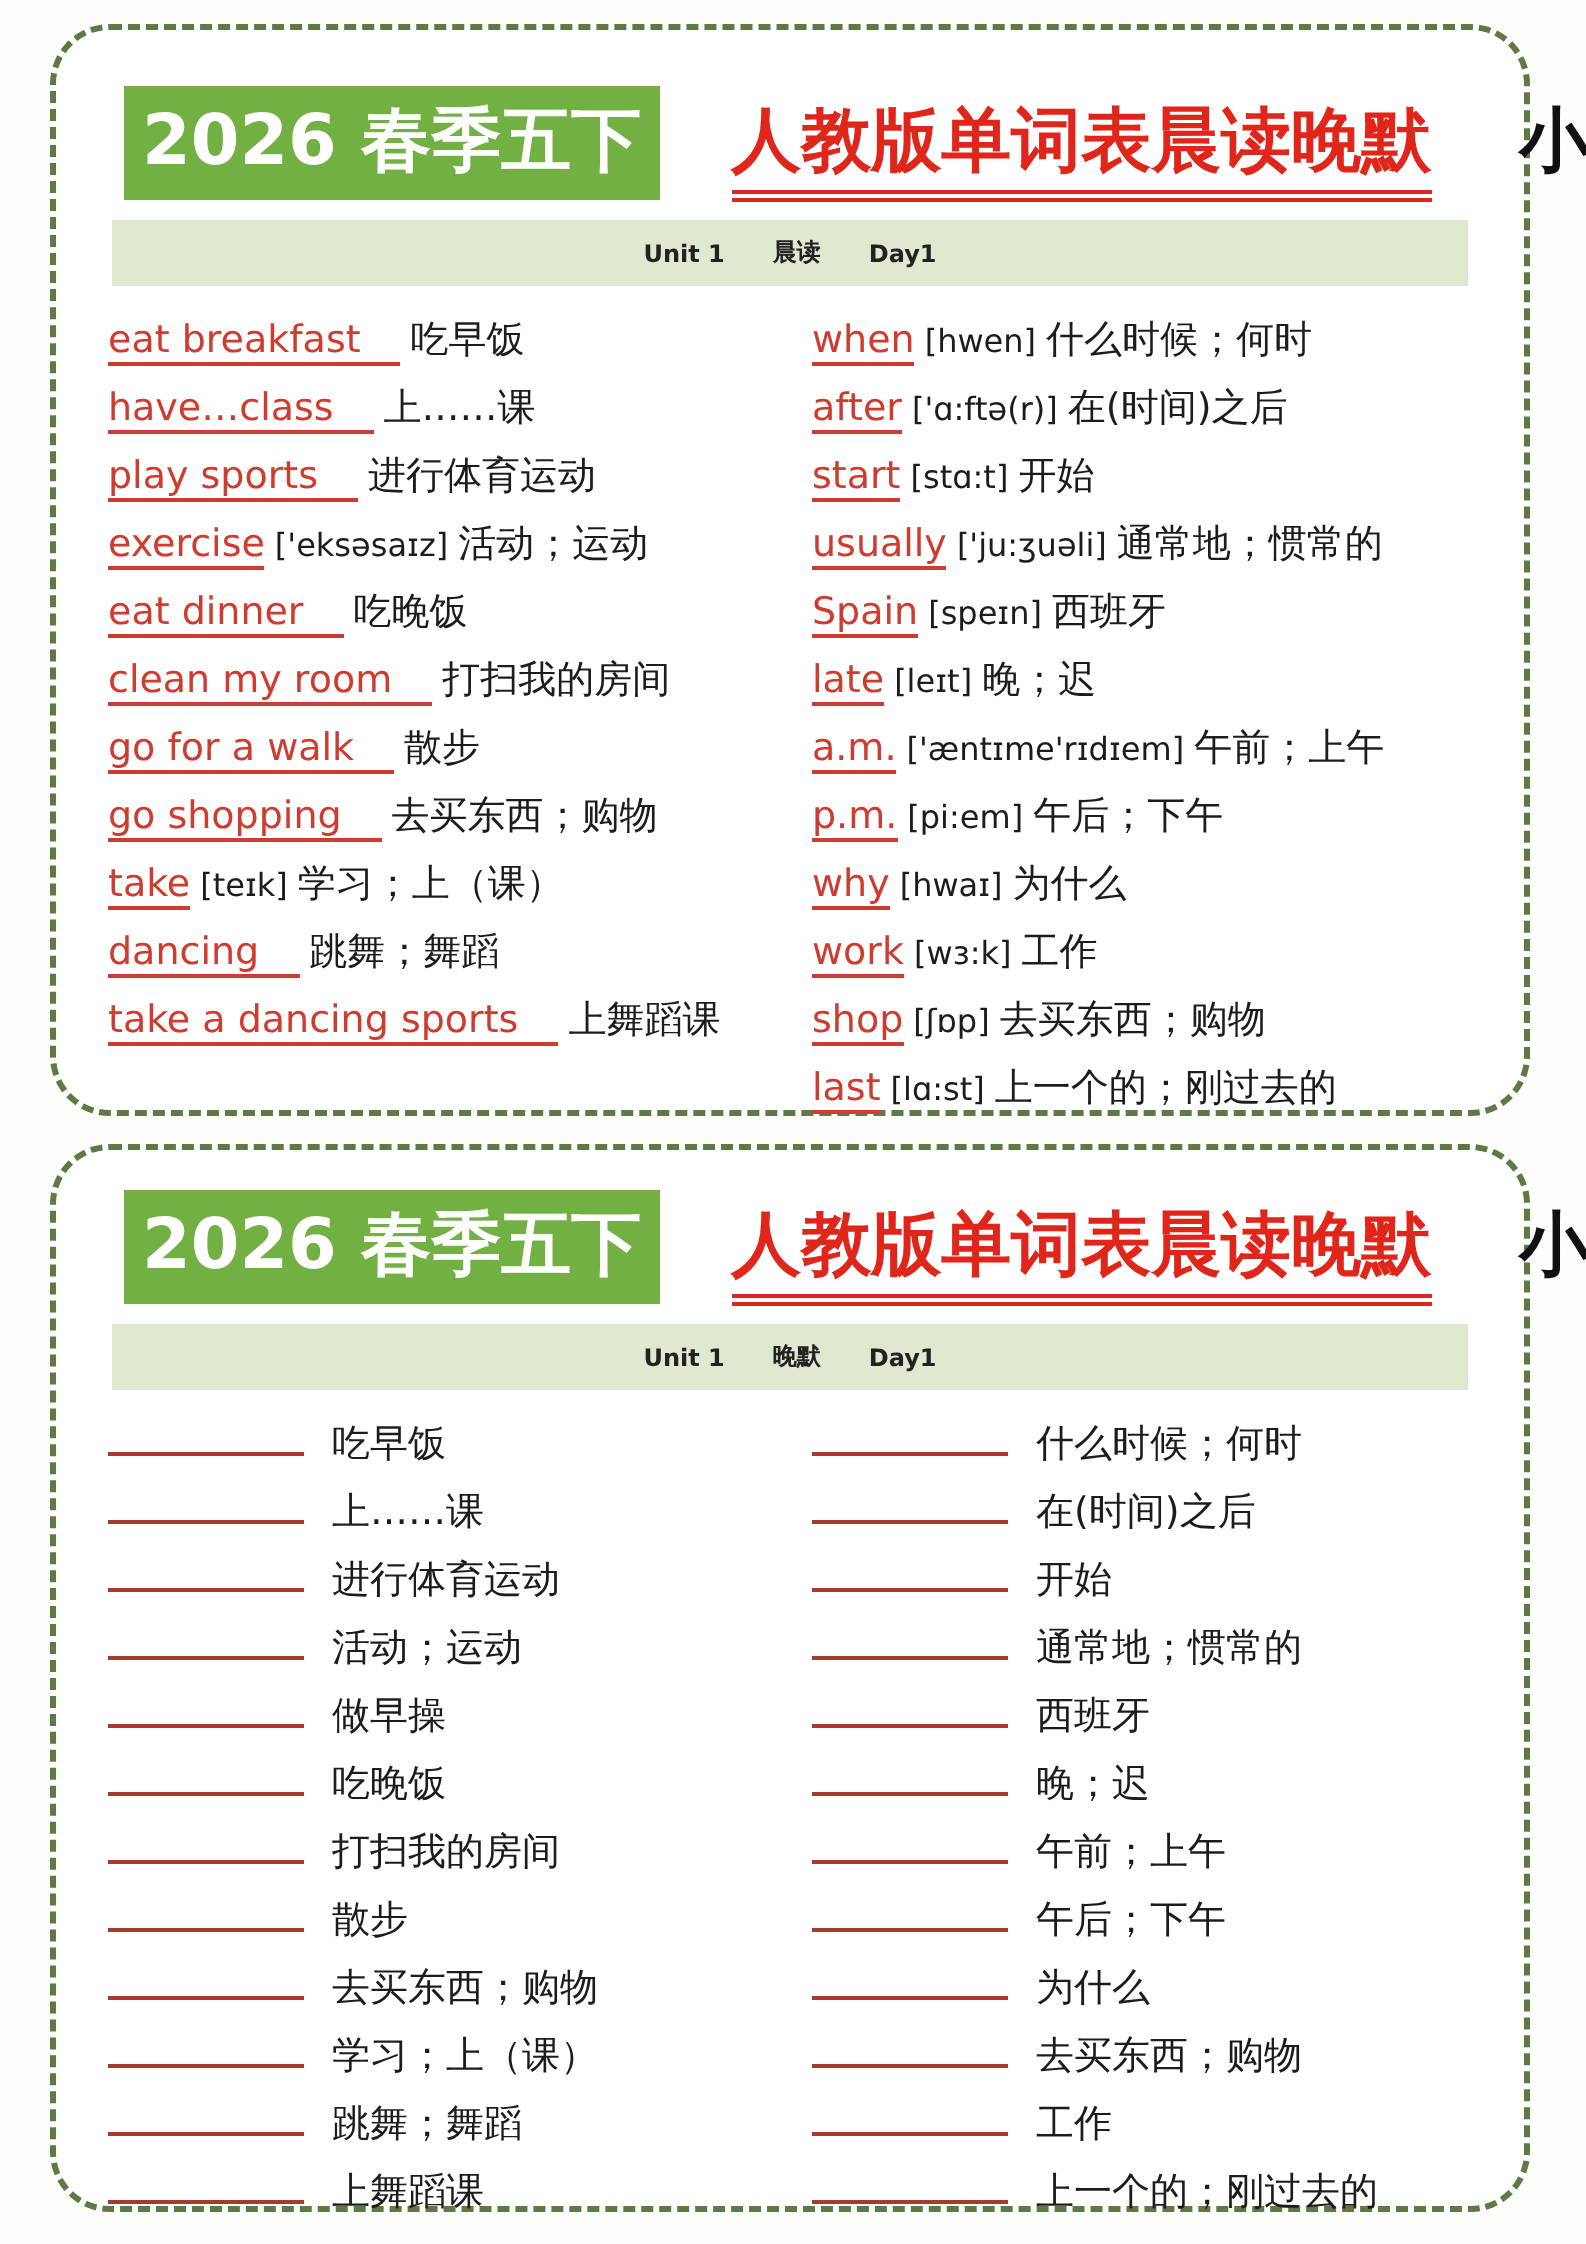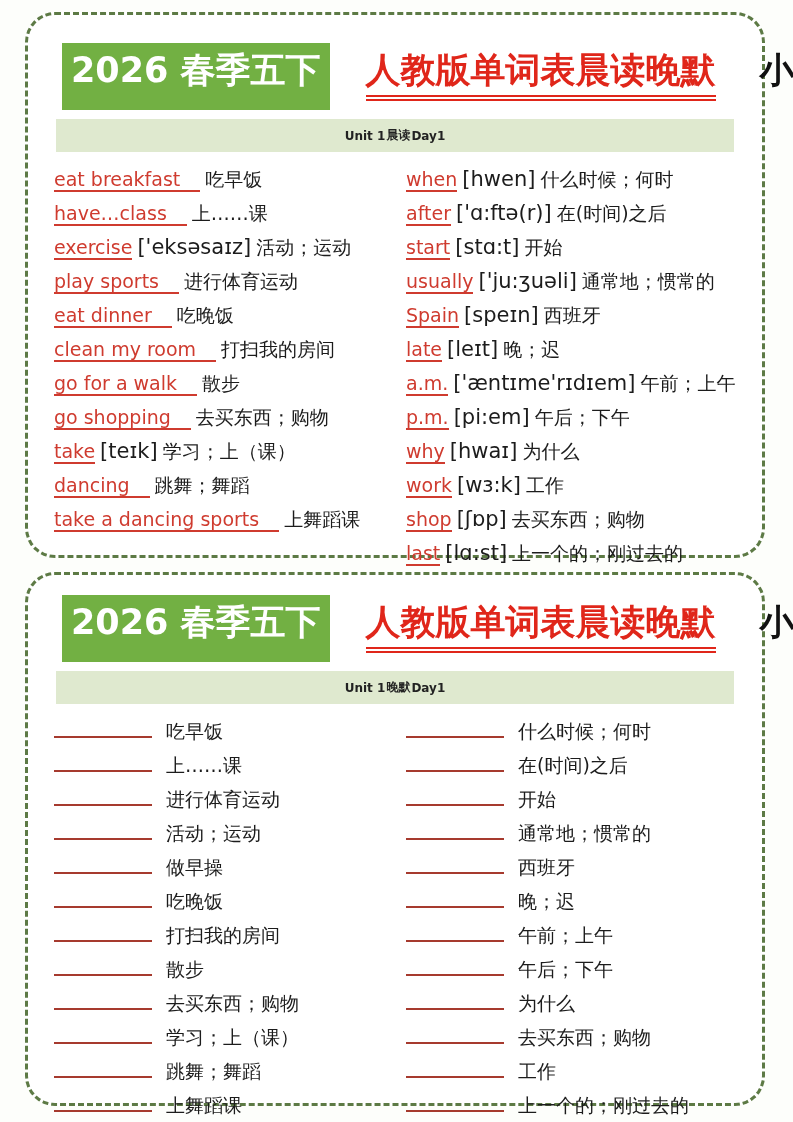--- a/index.html
+++ b/index.html
@@ -34,7 +34,7 @@
   .sheet-2 .title{margin-top:20px;}
   .badge{
     background:var(--accent-green);color:#ffffff;
-    padding:4px 9px 16px 9px;display:inline-block;
+    padding:4px 9px 6px 9px;display:inline-block;
   }
   .t-red{
     color:var(--title-red);

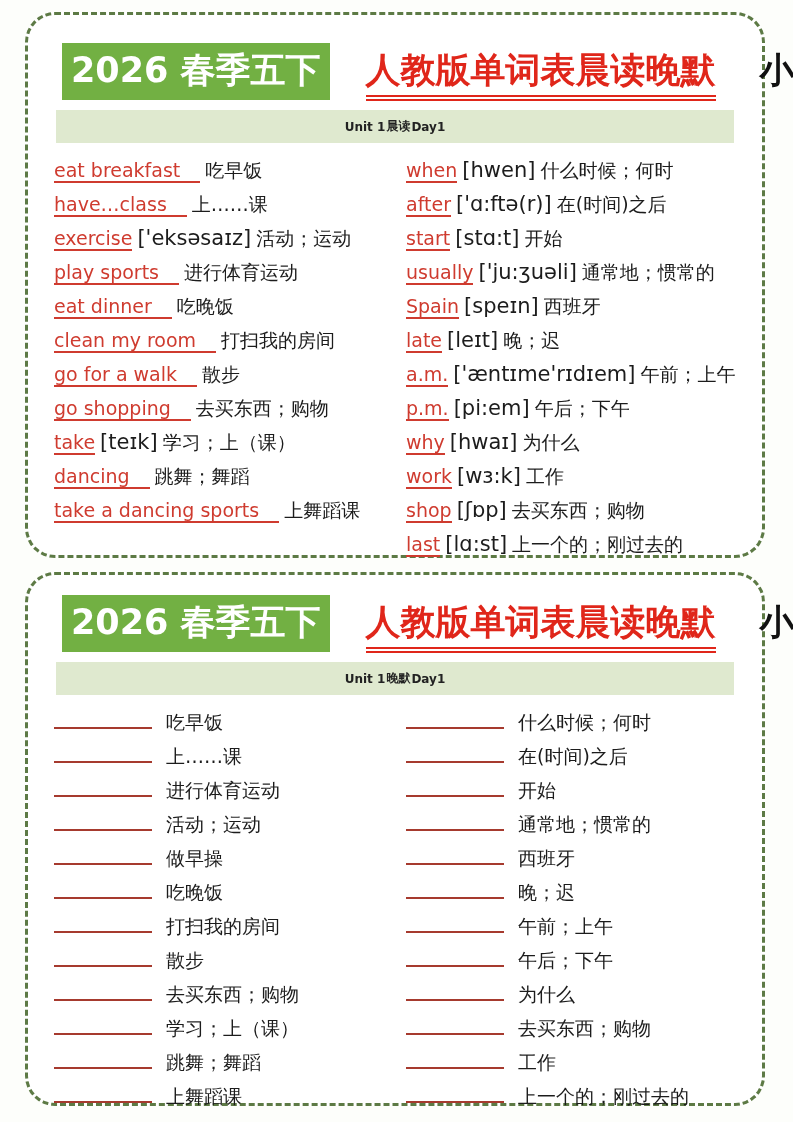--- a/index.html
+++ b/index.html
@@ -48,7 +48,7 @@
     display:flex;align-items:center;justify-content:center;
     font-size:12px;font-weight:bold;color:#222222;
   }
-  .unit-mode{margin:0 1px;}
+  .unit-mode{margin:0 24px;}
   .cols{display:flex;margin:10px 0 0 26px;}
   .col{width:352px;}
   .col-right{width:340px;}

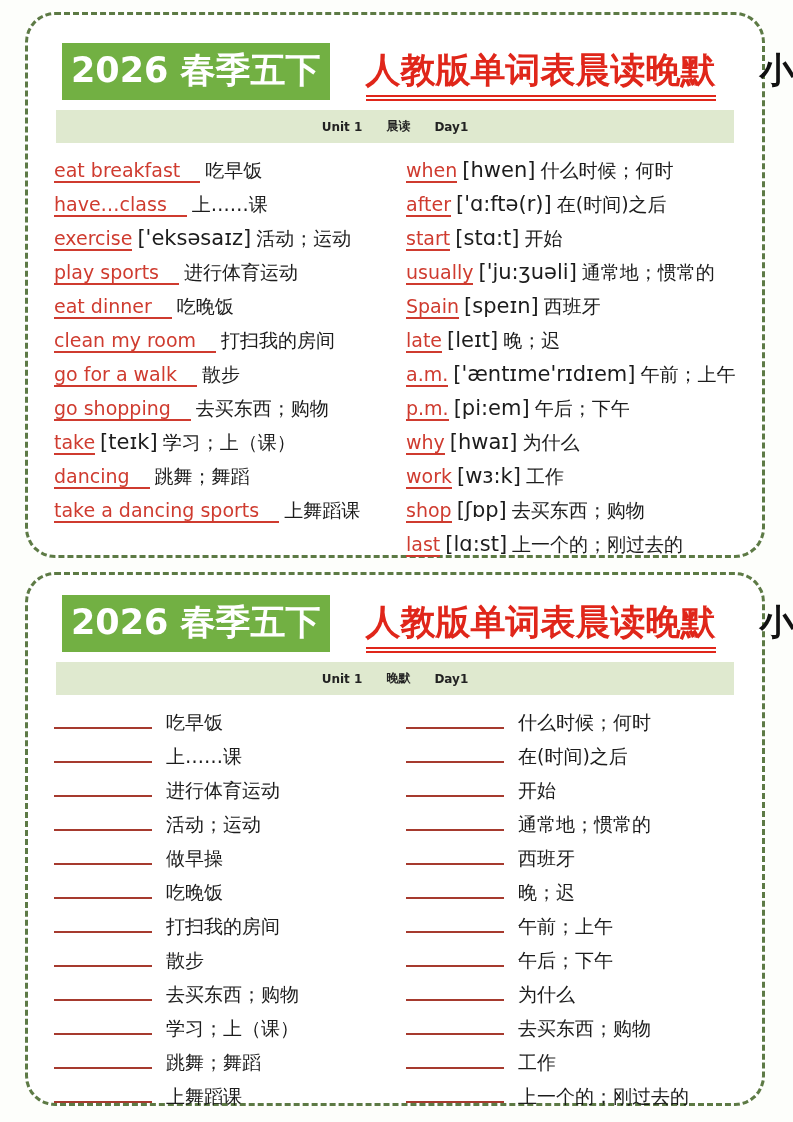--- a/index.html
+++ b/index.html
@@ -62,7 +62,7 @@
     padding-bottom:0px;margin-right:5px;
   }
   .word.ext{padding-right:20px;}
-  .phon{color:var(--ink);margin-right:5px;font-size:21px;}
+  .phon{color:var(--ink);margin-right:5px;font-size:16px;}
   .meaning{color:var(--ink);}
   .blank{
     display:inline-block;width:98px;height:22px;

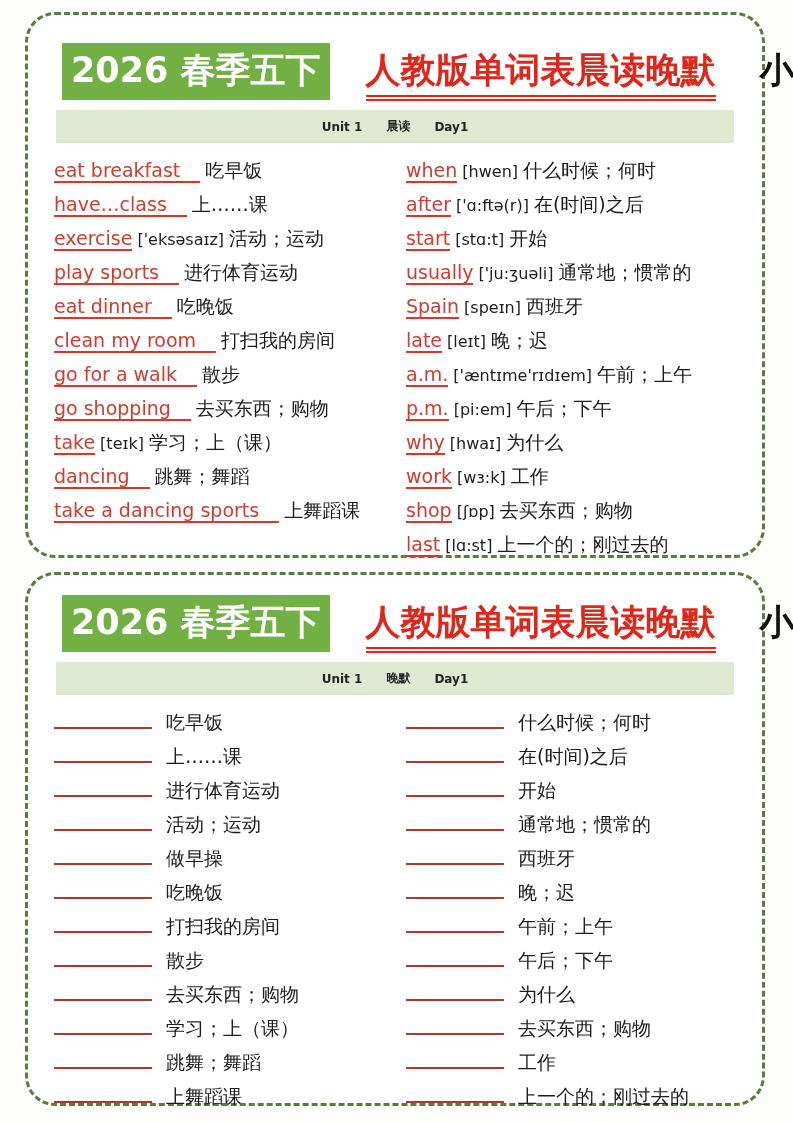--- a/index.html
+++ b/index.html
@@ -84,8 +84,8 @@
     <div class="col" id="s1-left">
         <div class="entry"><span class="word ext">eat breakfast</span><span class="meaning">吃早饭</span></div>
         <div class="entry"><span class="word ext">have…class</span><span class="meaning">上……课</span></div>
+        <div class="entry"><span class="word ext">play sports</span><span class="meaning">进行体育运动</span></div>
         <div class="entry"><span class="word">exercise</span><span class="phon">['eksəsaɪz]</span><span class="meaning">活动；运动</span></div>
-        <div class="entry"><span class="word ext">play sports</span><span class="meaning">进行体育运动</span></div>
         <div class="entry"><span class="word ext">eat dinner</span><span class="meaning">吃晚饭</span></div>
         <div class="entry"><span class="word ext">clean my room</span><span class="meaning">打扫我的房间</span></div>
         <div class="entry"><span class="word ext">go for a walk</span><span class="meaning">散步</span></div>

